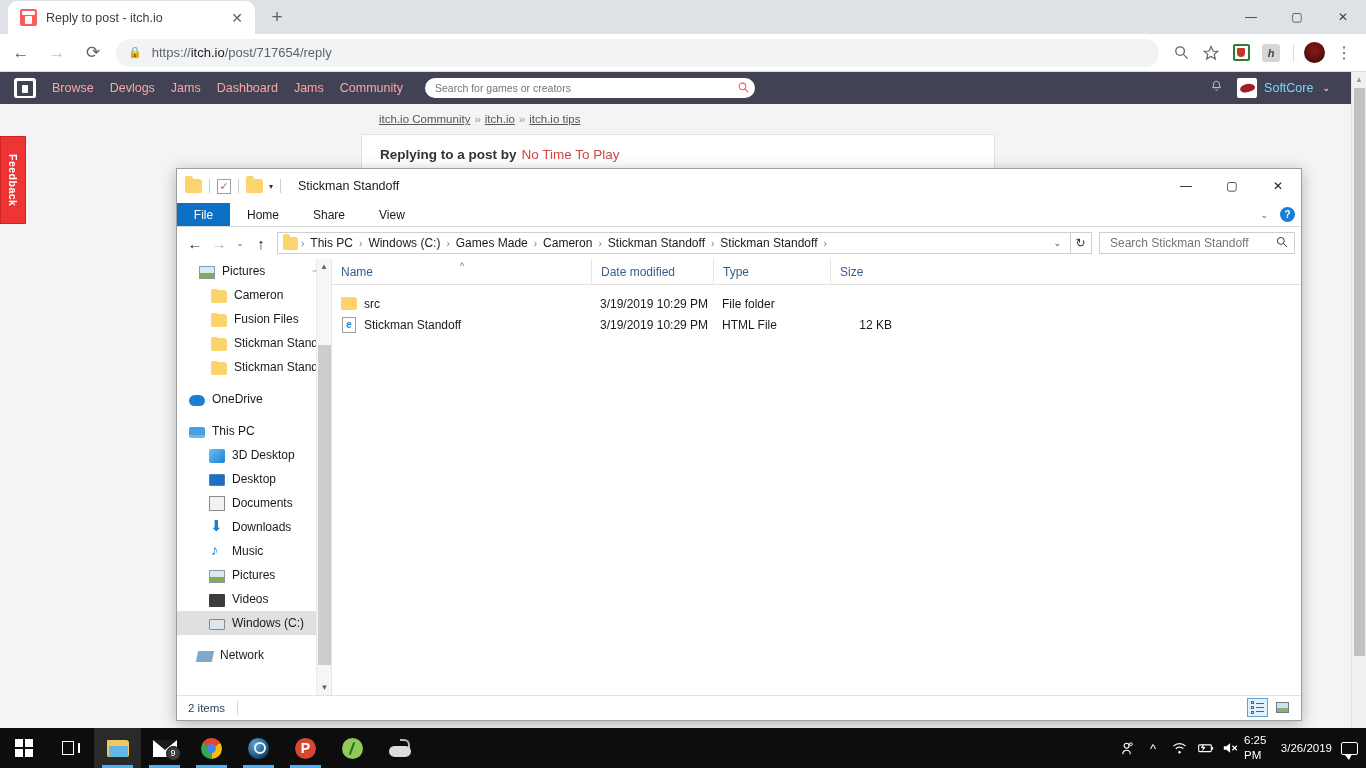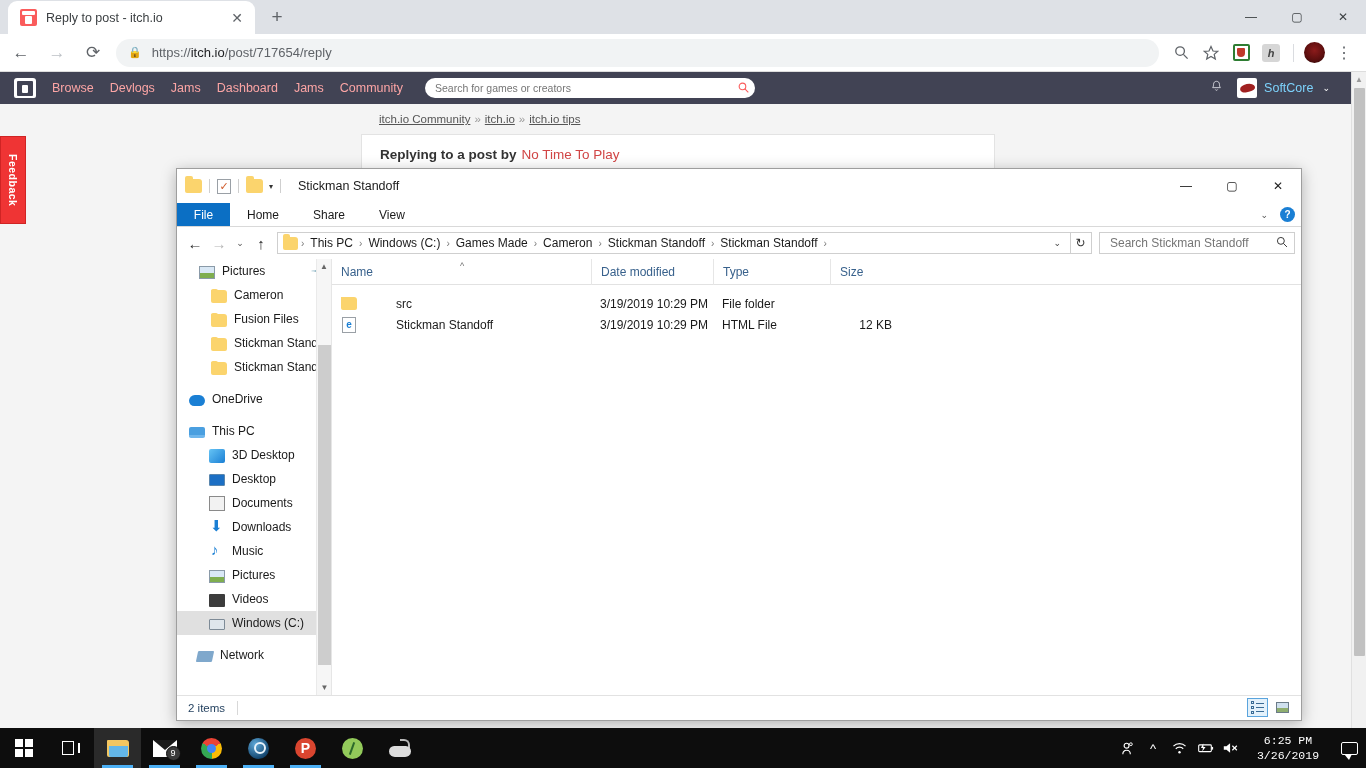--- a/index.html
+++ b/index.html
@@ -378,7 +378,7 @@
     height: 21px; display: flex; align-items: center; font-size: 12px; color: #1a1a1a;
   }
   .cell { padding-left: 9px; overflow: hidden; white-space: nowrap; }
-  .cell.name { display: flex; align-items: center; gap: 32px; }
+  .cell.name { display: flex; align-items: center; }
   .cell.size { text-align: right; padding-right: 12px; padding-left: 0; }
   .row-folder-ico {
     width: 16px; height: 13px; background: #fbd46d; border-radius: 1px 3px 2px 2px;

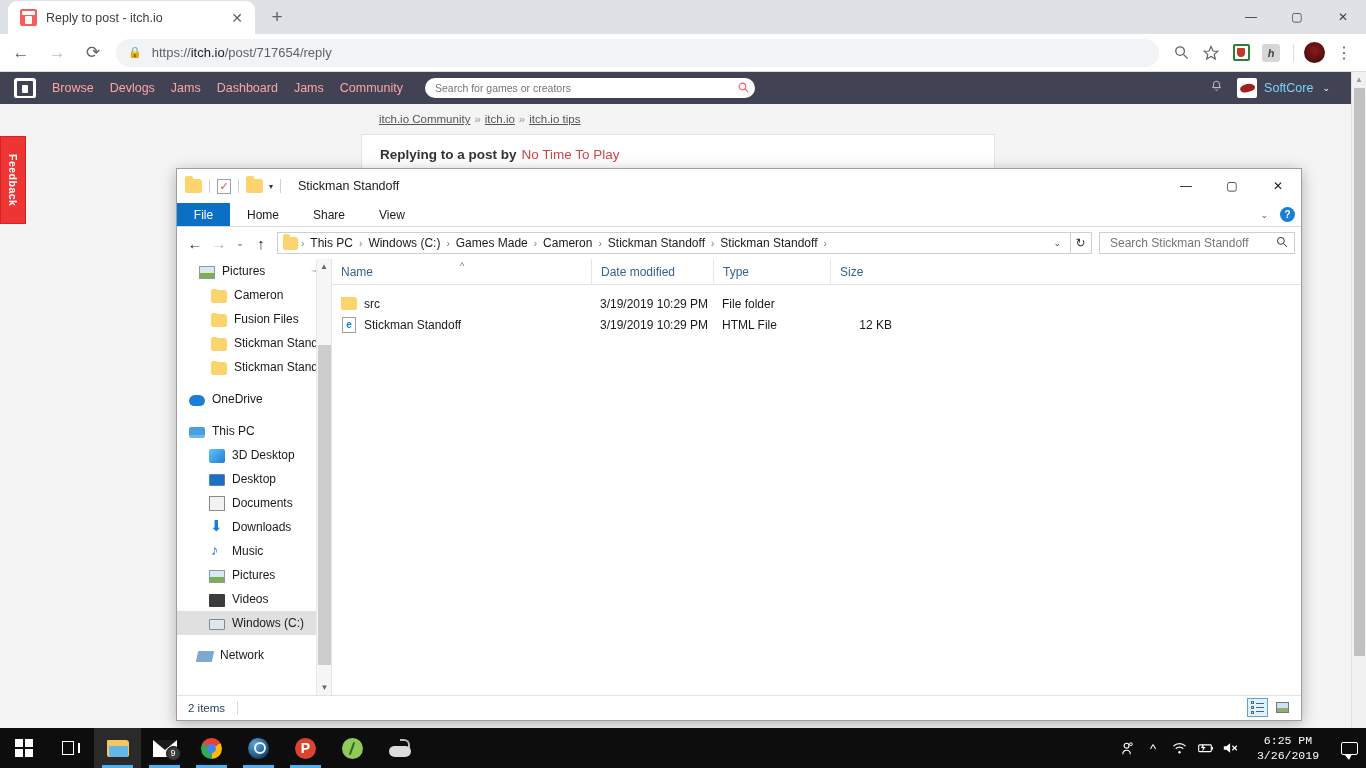--- a/index.html
+++ b/index.html
@@ -498,10 +498,9 @@
     color: #fff; font-size: 13px;
   }
   .clock {
-    width: 88px; height: 40px; display: flex; flex-direction: column;
+    width: 88px; height: 40px; display: flex; flex-direction: row;
     align-items: center; justify-content: center; color: #fff; font-size: 11.5px;
     line-height: 15px;
-    font-family: Liberation Mono, monospace;
   }
   .action-center {
     width: 34px; height: 40px; display: flex; align-items: center; justify-content: center;

